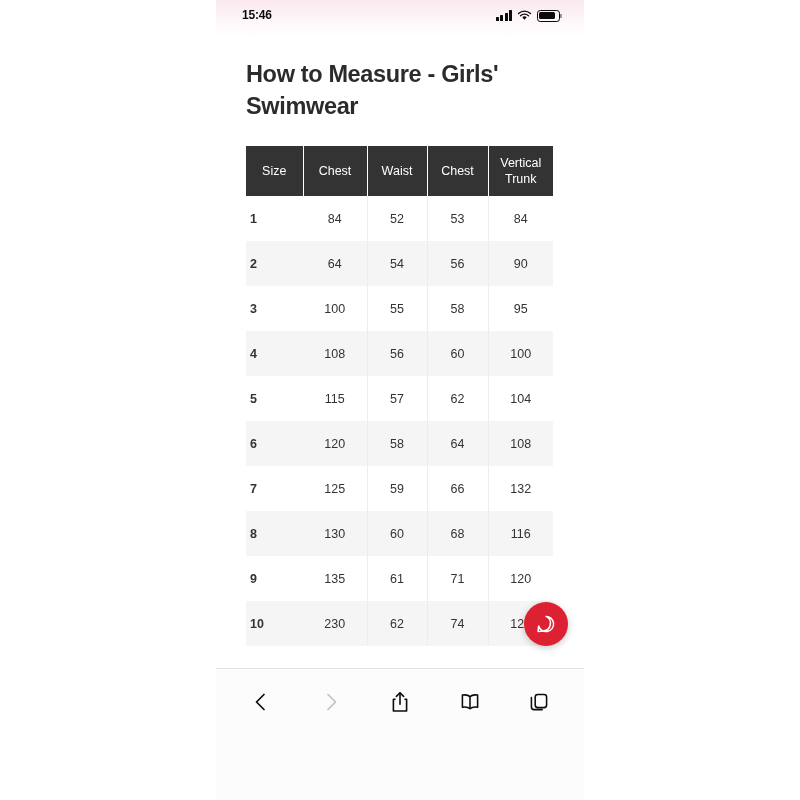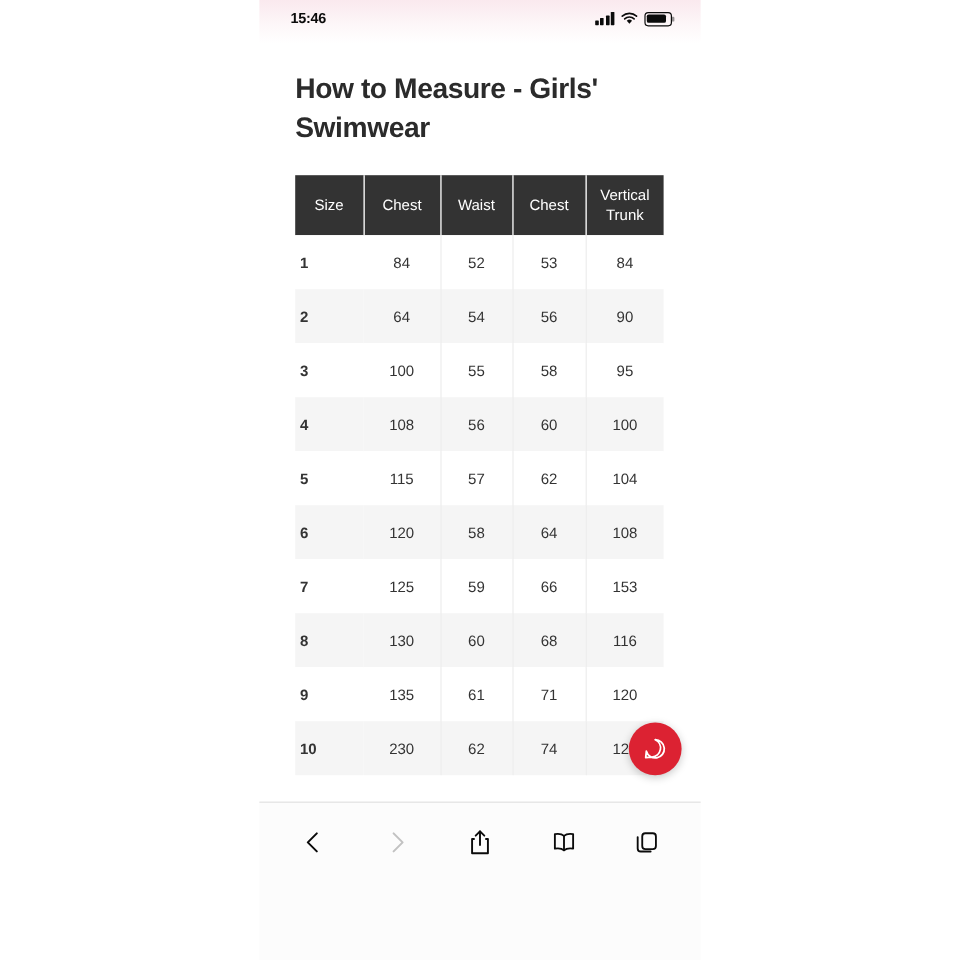--- a/index.html
+++ b/index.html
@@ -304,7 +304,7 @@
             <td>125</td>
             <td>59</td>
             <td>66</td>
-            <td>153</td>
+            <td>132</td>
           </tr>
           <tr>
             <td class="sizecell">8</td>

